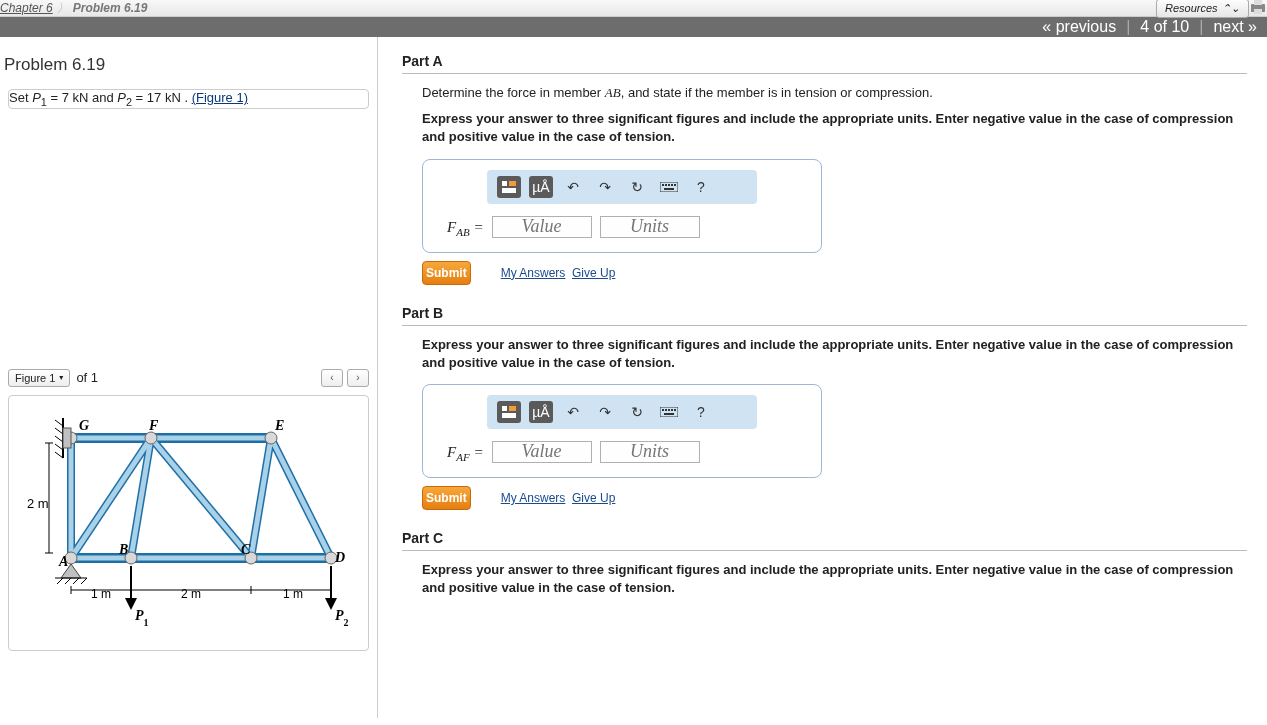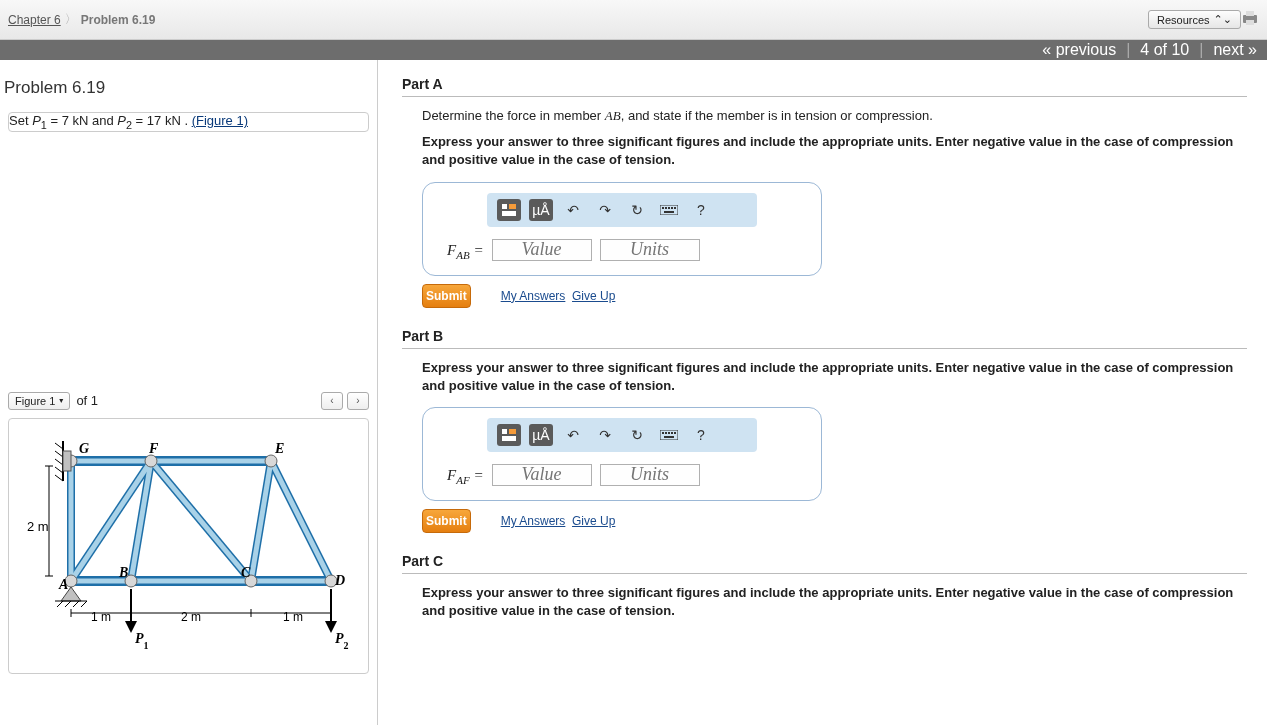--- a/index.html
+++ b/index.html
@@ -4,7 +4,7 @@
 <style>
 * { box-sizing: border-box; margin: 0; padding: 0; }
 body { font-family: Arial, Helvetica, sans-serif; font-size: 13px; color: #222; background: #fff; width: 1267px; }
-.top-bar { height: 40px; background: linear-gradient(#f8f8f8,#e8e8e8); border-bottom: 1px solid #ccc; display: flex; align-items: center; padding: 0 8px; justify-content: space-between; }
+.top-bar { height: 17px; background: linear-gradient(#f8f8f8,#e8e8e8); border-bottom: 1px solid #ccc; display: flex; align-items: center; padding: 0 0; justify-content: space-between; font-style: italic; }
 .crumbs { display: flex; gap: 4px; align-items: center; }
 .crumb { color: #555; text-decoration: underline; cursor: pointer; font-size: 12px; }
 .crumb-sep { color: #aaa; font-size: 12px; }

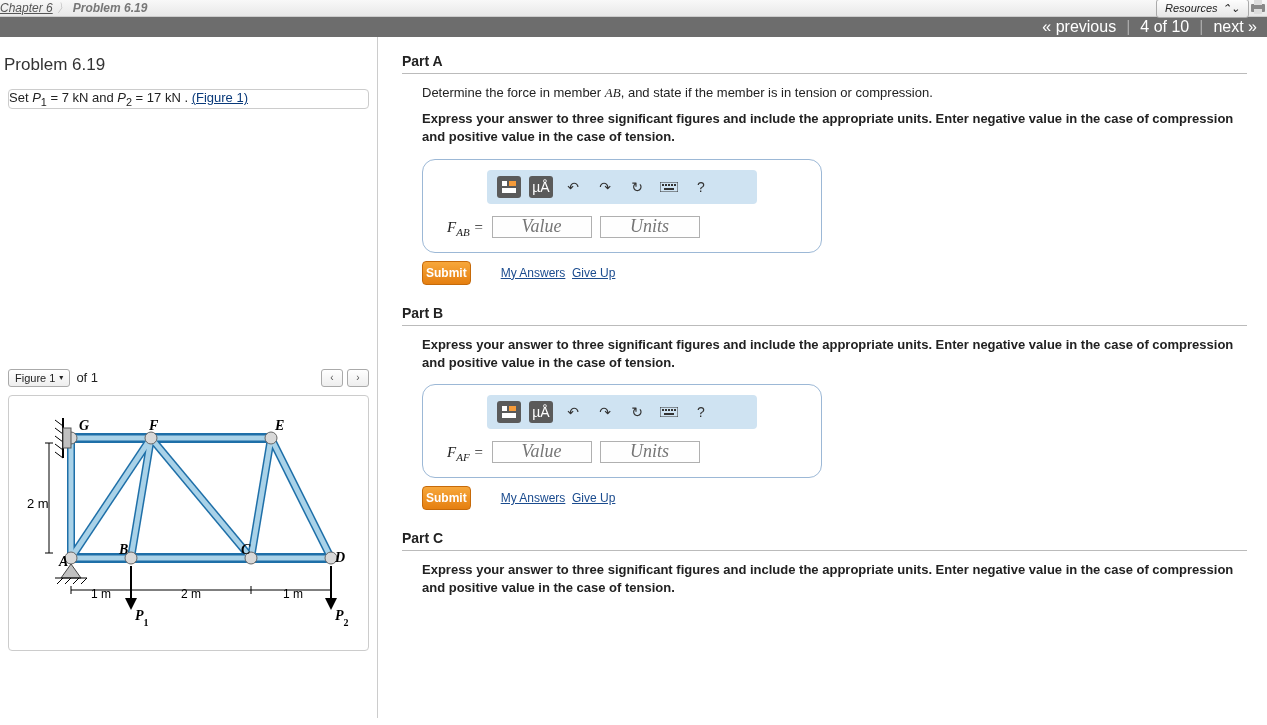--- a/index.html
+++ b/index.html
@@ -32,7 +32,7 @@
 .part-prompt { margin: 0 0 8px 20px; line-height: 1.4; }
 .part-instr { margin: 0 0 12px 20px; font-weight: bold; line-height: 1.4; }
 .ans-blk { margin-left: 20px; }
-.ans-box { border: 1px solid #9cb8d6; border-radius: 13px; padding: 10px 14px 14px 14px; width: 400px; background: #fff; }
+.ans-box { border: 1px solid #9cb8d6; border-radius: 8px; padding: 10px 14px 14px 14px; width: 400px; background: #fff; }
 .toolbar { background: #cfe3f2; border-radius: 4px; display: flex; align-items: center; gap: 8px; padding: 6px 10px; margin: 0 auto 12px auto; width: 270px; }
 .tbtn { width: 24px; height: 22px; display: flex; align-items: center; justify-content: center; border-radius: 3px; color: #333; font-size: 14px; }
 .tbtn.dark { background: #5a5a5a; color: #fff; }

